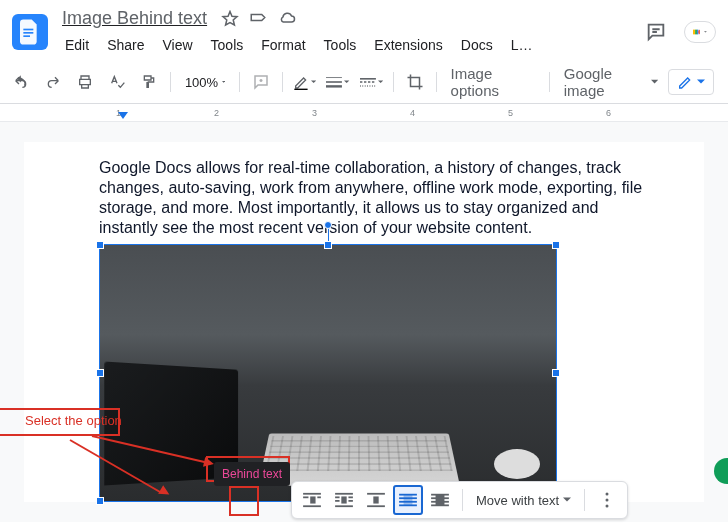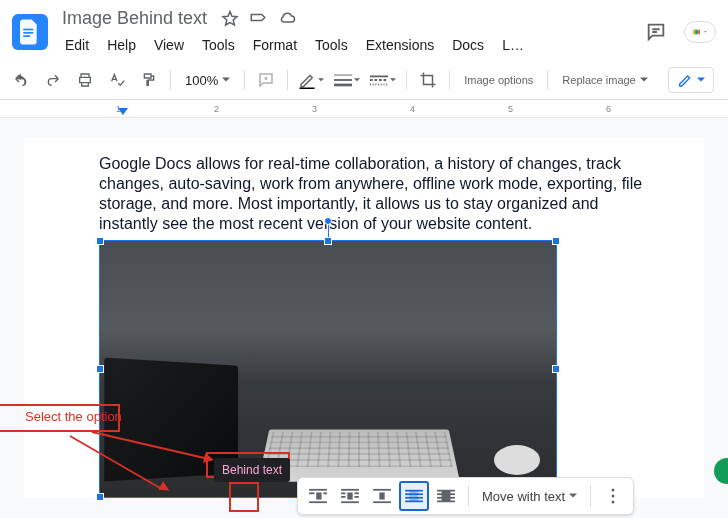--- a/index.html
+++ b/index.html
@@ -10,7 +10,7 @@
 .docs-logo { width: 36px; height: 36px; background: #2684fc; border-radius: 6px; display: flex; align-items: center; justify-content: center; flex-shrink: 0; }
 .docs-logo svg { width: 20px; height: 26px; }
 .title-area { flex: 1; }
-.title-row { display: flex; align-items: center; gap: 10px; }
+.title-row { display: flex; align-items: center; gap: 10px; text-decoration: underline; }
 .doc-title { font-size: 18px; color: #5f6368; padding: 2px 4px; }
 .title-icon { color: #5f6368; cursor: pointer; }
 .menubar { display: flex; gap: 4px; margin-top: 2px; }

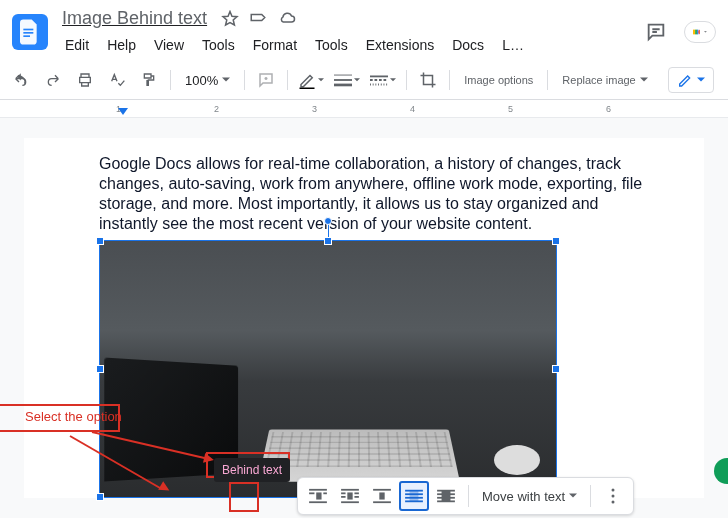--- a/index.html
+++ b/index.html
@@ -104,7 +104,7 @@
     </div>
     <div class="menubar">
       <span class="menu-item">Edit</span>
-      <span class="menu-item">Help</span>
+      <span class="menu-item">Share</span>
       <span class="menu-item">View</span>
       <span class="menu-item">Tools</span>
       <span class="menu-item">Format</span>

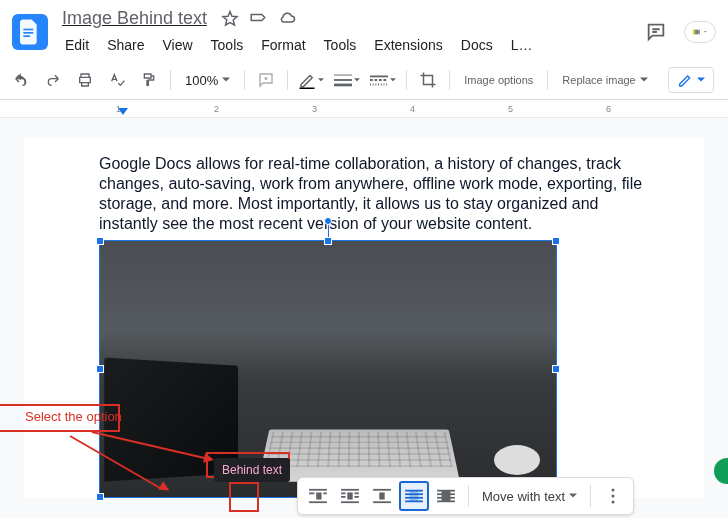--- a/index.html
+++ b/index.html
@@ -25,7 +25,7 @@
 .tb-btn { height: 30px; min-width: 30px; display: flex; align-items: center; justify-content: center; color: #5f6368; cursor: pointer; border-radius: 2px; padding: 0 4px; }
 .tb-sep { width: 1px; height: 20px; background: #dadce0; margin: 0 4px; }
 .tb-zoom { padding: 0 8px; font-size: 13px; color: #202124; display: flex; align-items: center; gap: 4px; }
-.tb-text { padding: 0 8px; font-size: 11px; color: #5f6368; display: flex; align-items: center; gap: 4px; cursor: pointer; }
+.tb-text { padding: 0 8px; font-size: 15px; color: #5f6368; display: flex; align-items: center; gap: 4px; cursor: pointer; }
 .tb-edit { color: #1a73e8; border: 1px solid #dadce0; border-radius: 4px; padding: 4px 8px; display: flex; align-items: center; gap: 4px; margin-left: auto; margin-right: 8px; }
 
 

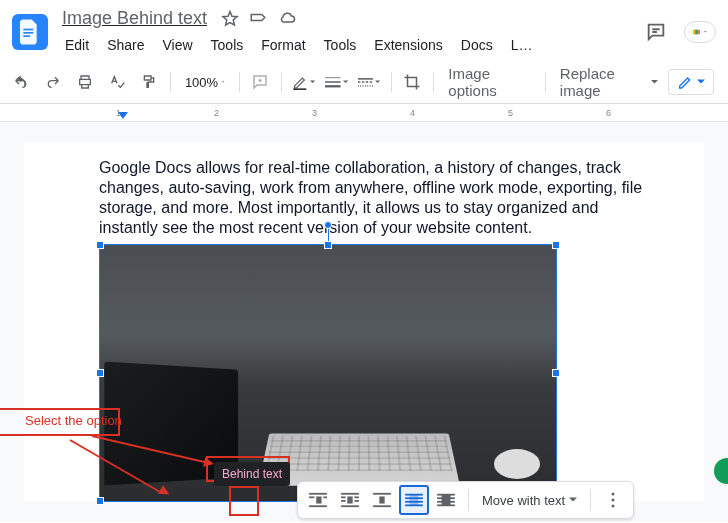--- a/index.html
+++ b/index.html
@@ -217,7 +217,7 @@
     </div>
   <div class="tb-sep"></div>
   <div class="tb-text">
-      <span>Replace image</span>
+      <span>Google image</span>
       <svg width="8" height="8" viewBox="0 0 10 10">
         <path fill="#5f6368" d="M0 2l5 5 5-5z"></path>
       </svg>

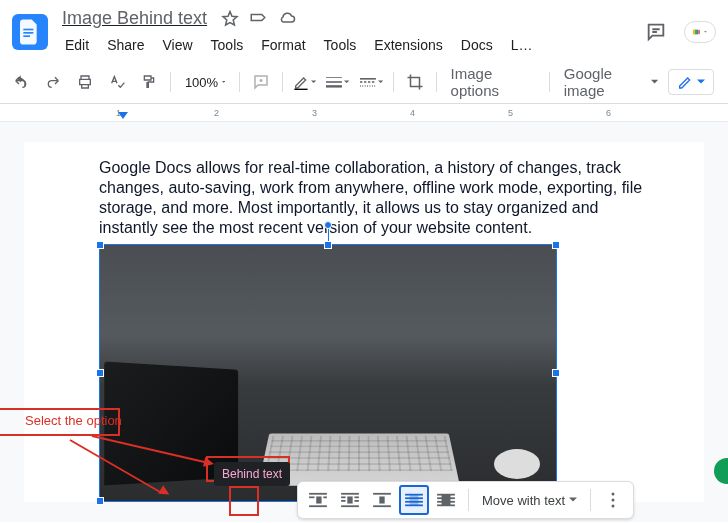--- a/index.html
+++ b/index.html
@@ -59,7 +59,7 @@
 .move-text { font-size: 13px; color: #3c4043; padding: 0 6px; display: flex; align-items: center; gap: 4px; cursor: pointer; }
 
 
-.tooltip { position: absolute; background: #202124; color: #f9a8d4; font-size: 12px; padding: 5px 8px; border-radius: 3px; white-space: nowrap; z-index: 10; }
+.tooltip { position: absolute; background: #202124; color: #ec4899; font-size: 12px; padding: 5px 8px; border-radius: 3px; white-space: nowrap; z-index: 10; }
 
 
 .annot-box { position: absolute; border: 2px solid #d93025; }

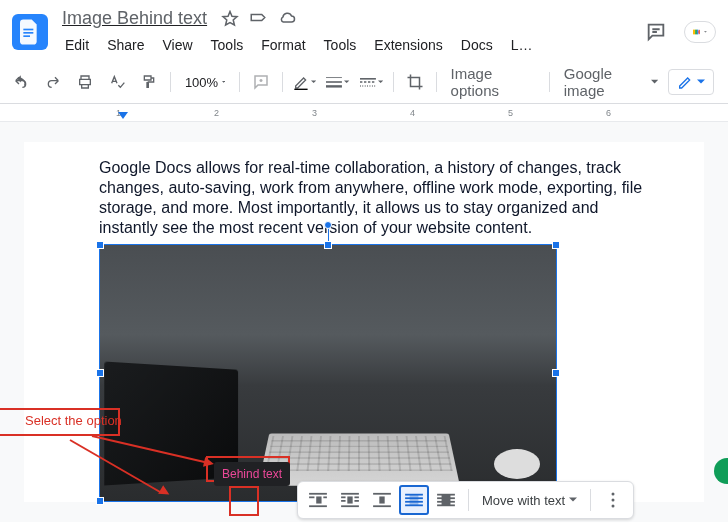--- a/index.html
+++ b/index.html
@@ -272,7 +272,7 @@
 
   <div class="tooltip" style="left:214px; top:340px;">Behind text</div>
 
-  <div class="img-toolbar" style="left:297px; transform:none;margin-top:12px;">
+  <div class="img-toolbar" style="left:291px; transform:none;margin-top:12px;">
     <div class="wrap-btn">
         <svg width="20" height="16" viewBox="0 0 22 18">
           <rect x="1" y="1" width="20" height="2" fill="#5f6368"></rect>

